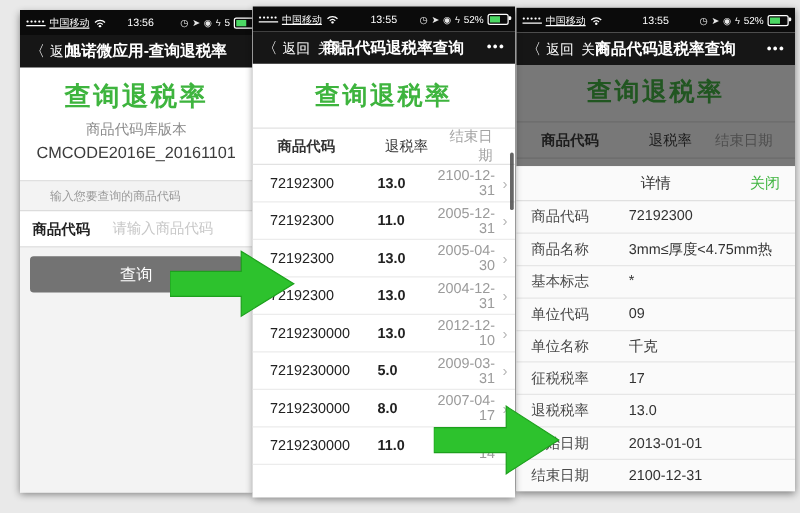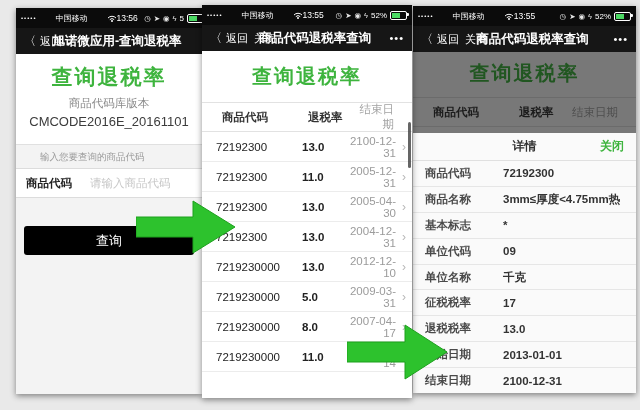--- a/index.html
+++ b/index.html
@@ -12,7 +12,7 @@
   
   .statusbar{height:20px;background:#0b0b0b;color:#fff;display:flex;align-items:center;
     font-size:8px;padding:0 5px;white-space:nowrap;}
-  .sb-left{display:flex;align-items:center;gap:19px;flex:1;}
+  .sb-left{display:flex;align-items:center;gap:3px;flex:1;text-decoration:underline;}
   .sb-dots{font-size:6px;letter-spacing:1px;}
   .sb-time{flex:0 0 auto;font-weight:normal;font-size:8.5px;}
   .sb-right{flex:1;display:flex;align-items:center;justify-content:flex-end;gap:3px;margin-right:-7px;}

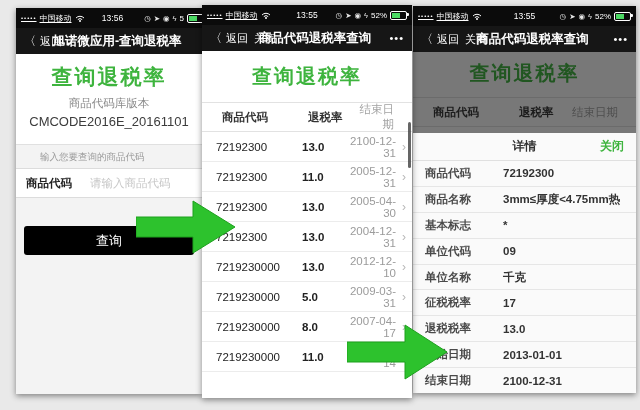--- a/index.html
+++ b/index.html
@@ -47,7 +47,7 @@
   .thead{margin-top:12px;height:28px;display:flex;align-items:center;
     border-top:1px solid #e2e2e2;border-bottom:1px solid #e2e2e2;font-size:11.5px;}
   .th-code{flex:0 0 86px;padding-left:20px;color:#333;font-weight:bold;}
-  .th-rate{flex:0 0 46px;color:#333;font-weight:bold;}
+  .th-rate{flex:0 0 46px;color:#333;font-weight:normal;}
   .th-date{flex:1;text-align:right;color:#a3a3a3;padding-right:18px;}
   .trow{height:29px;display:flex;align-items:center;border-bottom:1px solid #ececec;font-size:11.5px;}
   .c-code{flex:0 0 86px;padding-left:14px;color:#222;}

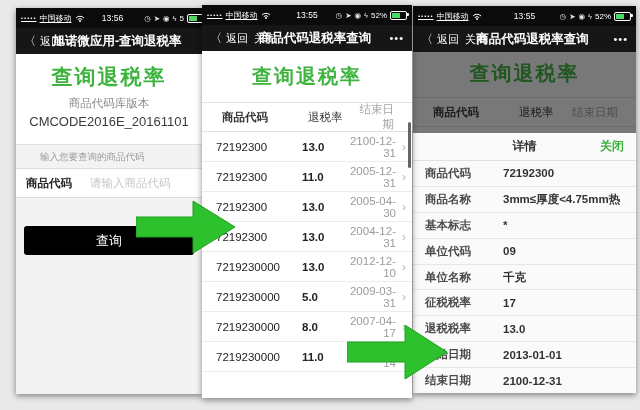--- a/index.html
+++ b/index.html
@@ -61,7 +61,7 @@
   .dim-overlay{position:absolute;left:0;top:0;right:0;height:81px;background:rgba(10,10,10,.55);z-index:3;}
   .p3-cut{height:81px;overflow:hidden;}
   .modal{position:absolute;left:0;right:0;top:81px;bottom:0;background:#fafafa;z-index:4;
-    display:flex;flex-direction:column;font-weight:bold;}
+    display:flex;flex-direction:column;}
   .modal-head{height:27px;border-bottom:1px solid #e0e0e0;position:relative;
     display:flex;align-items:center;justify-content:center;font-size:12px;color:#333;}
   .modal-close{position:absolute;right:12px;color:#3eb43e;font-size:12px;}

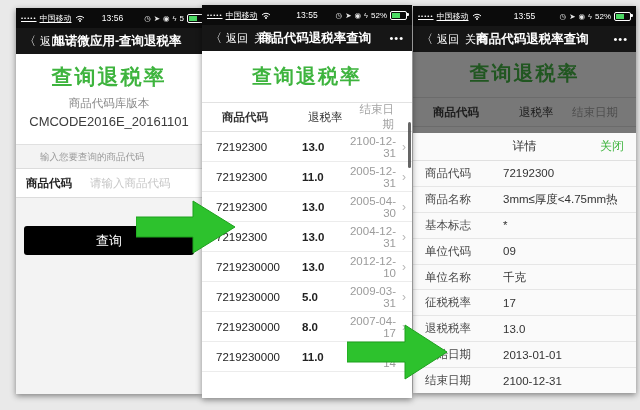--- a/index.html
+++ b/index.html
@@ -40,7 +40,7 @@
   .input-row input{border:none;outline:none;font-size:11.5px;color:#333;flex:1;background:transparent;
     font-family:Liberation Mono, monospace;}
   .input-row input::placeholder{color:#c7c7c7;}
-  .query-btn{display:block;width:calc(100% - 16px);margin:28px 8px 0;height:29px;background:#000000;
+  .query-btn{display:block;width:calc(100% - 16px);margin:7px 8px 0;height:29px;background:#737373;
     color:#fff;border:none;border-radius:3px;font-size:13px;font-family:"Liberation Sans",sans-serif;}
   
   .big-title2{text-align:center;color:#3eb43e;font-weight:bold;font-size:20px;letter-spacing:2px;margin-top:12px;}

